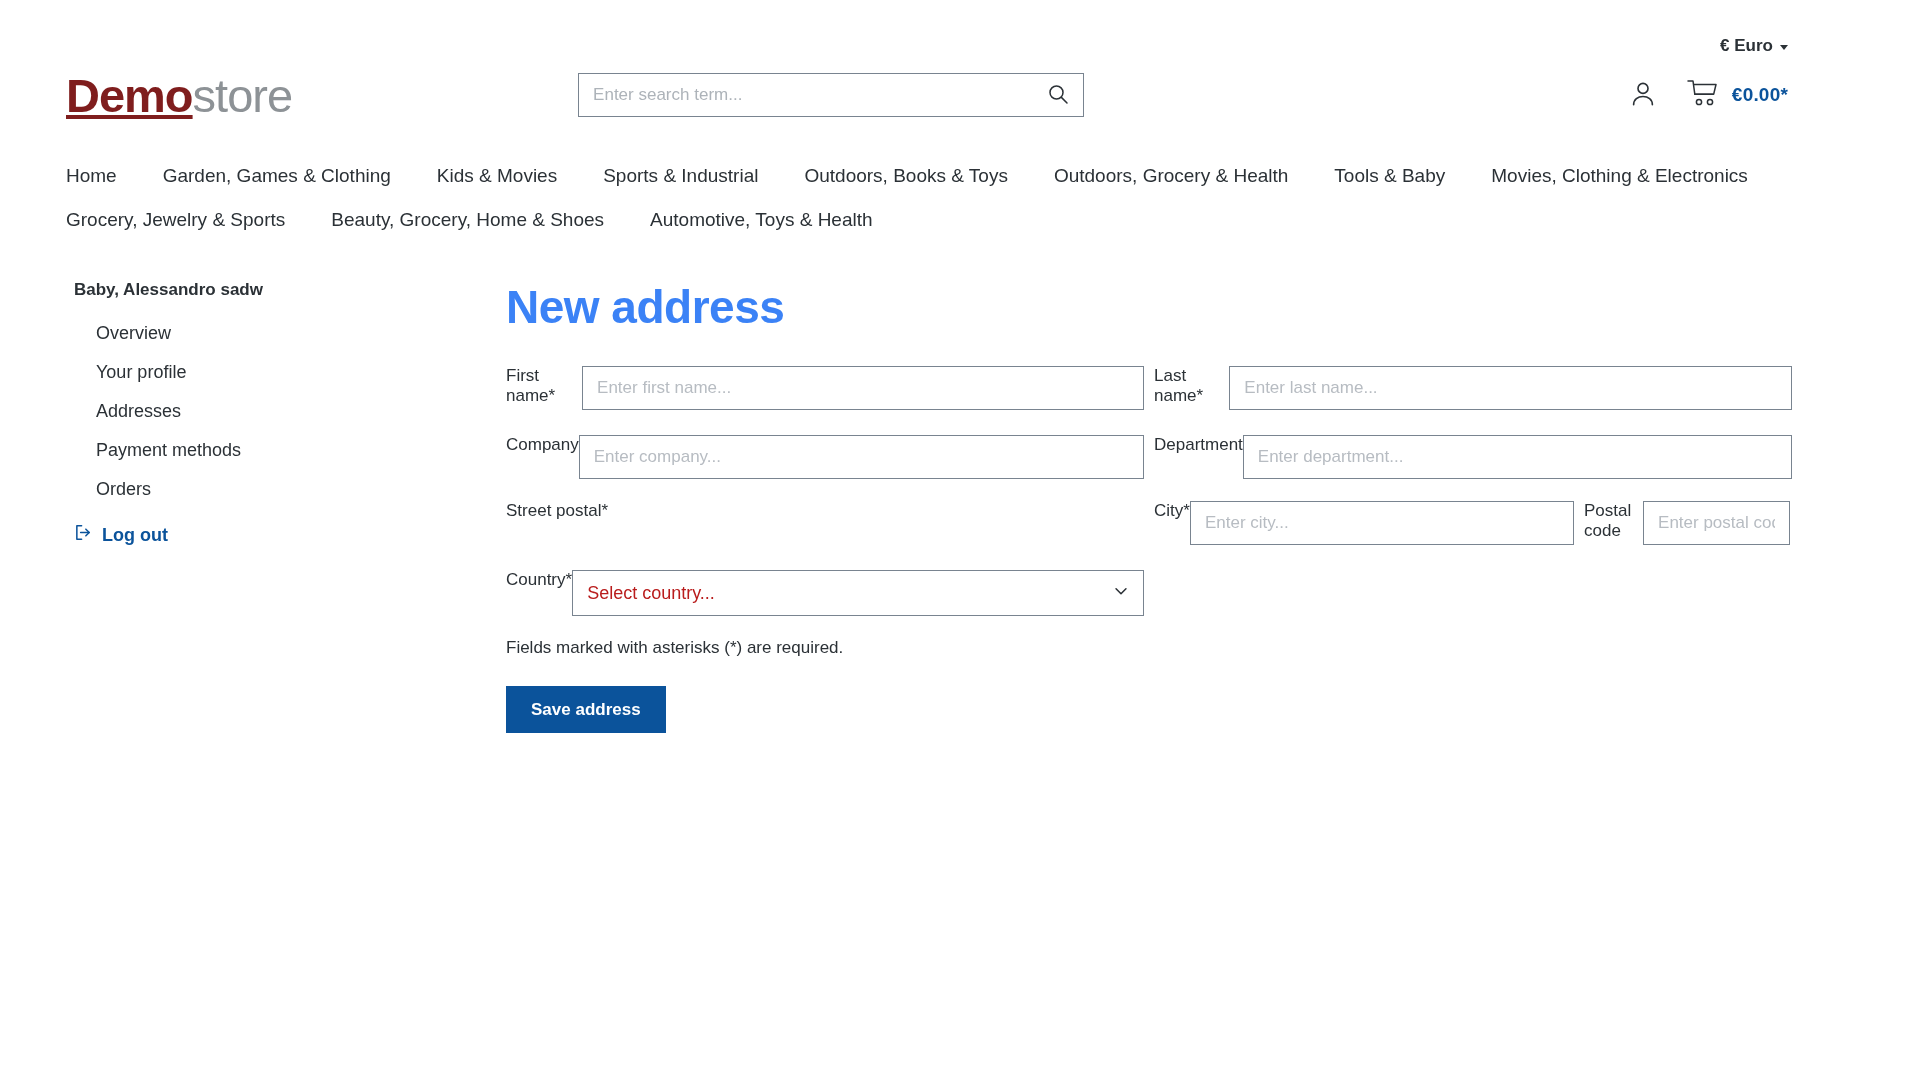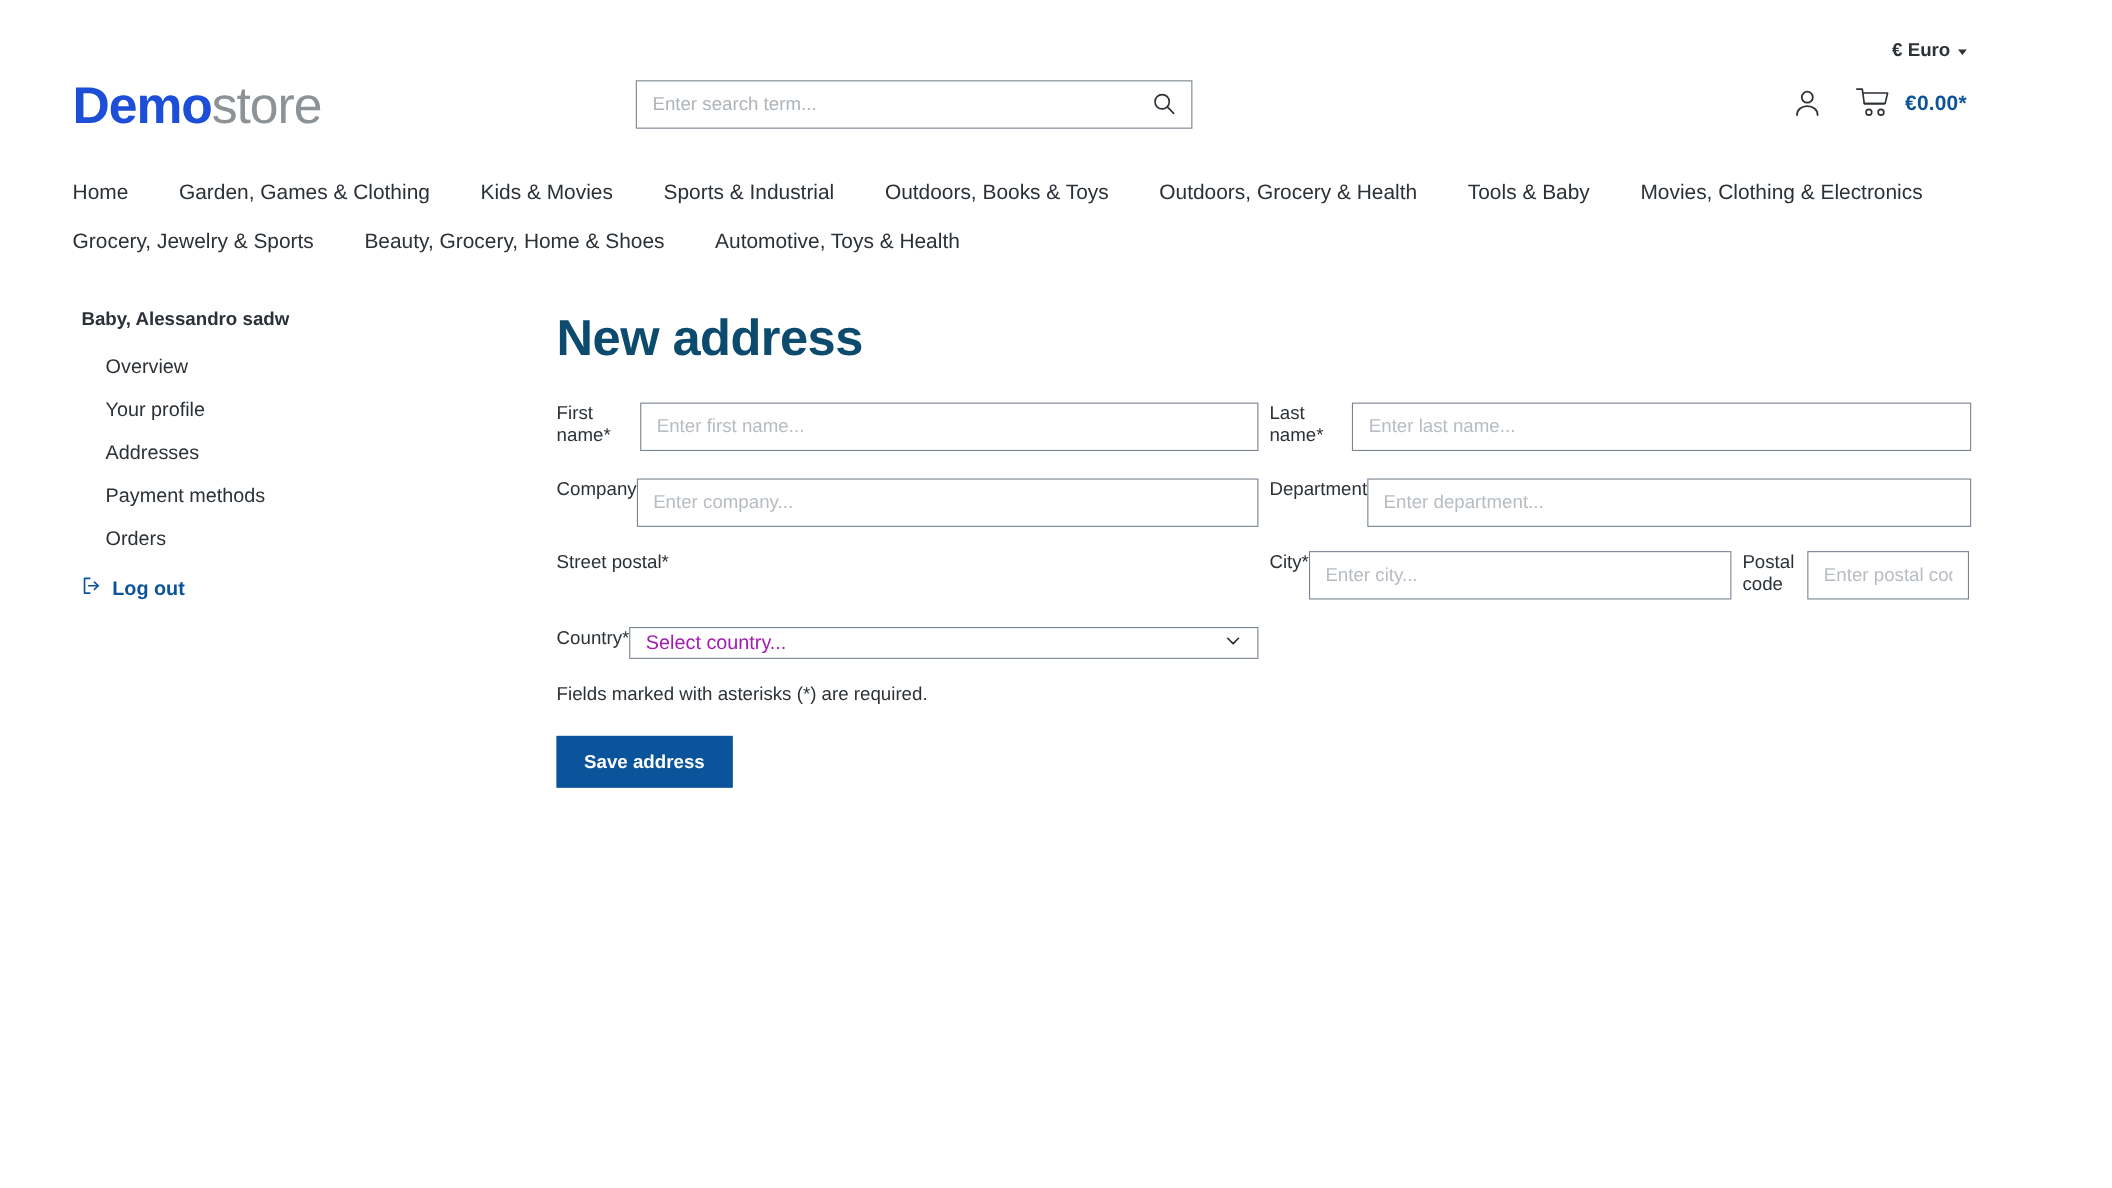--- a/index.html
+++ b/index.html
@@ -65,7 +65,7 @@
     cursor: pointer;
     flex: 0 0 auto;
   }
-  .logo .b { font-weight: 700; color: #1d4ed8; }
+  .logo .b { font-weight: 700; color: #7f1d1d; text-decoration: underline; }
   .logo .l { font-weight: 400; color: #8d9296; }
 
   .search-wrap {

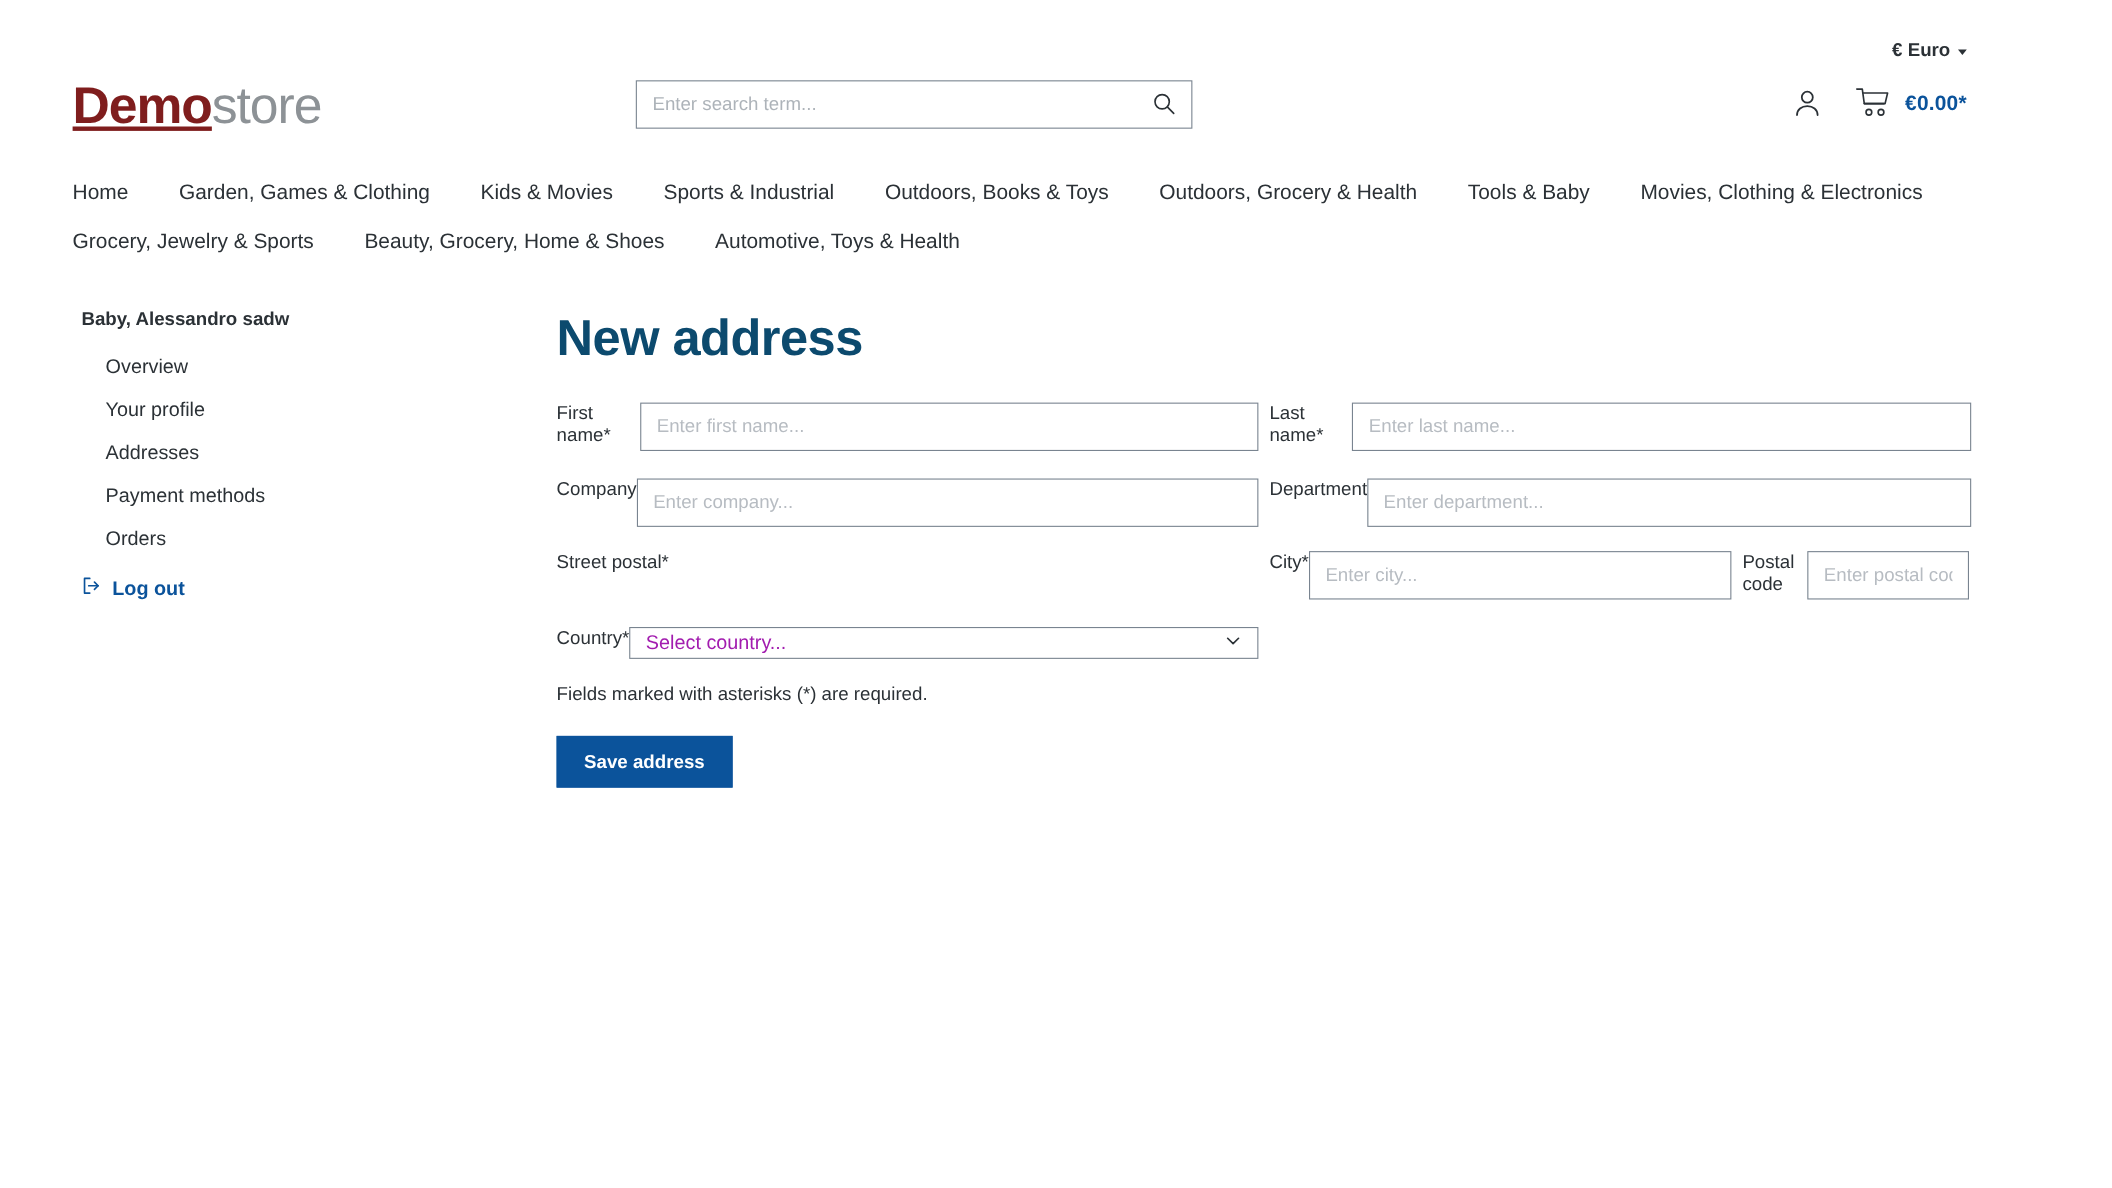--- a/index.html
+++ b/index.html
@@ -207,7 +207,7 @@
     font-size: 46px;
     font-weight: 700;
     letter-spacing: -0.5px;
-    color: #0c4a6e;
+    color: #3b82f6;
     margin: 0 0 32px 0;
   }
   .form-row {

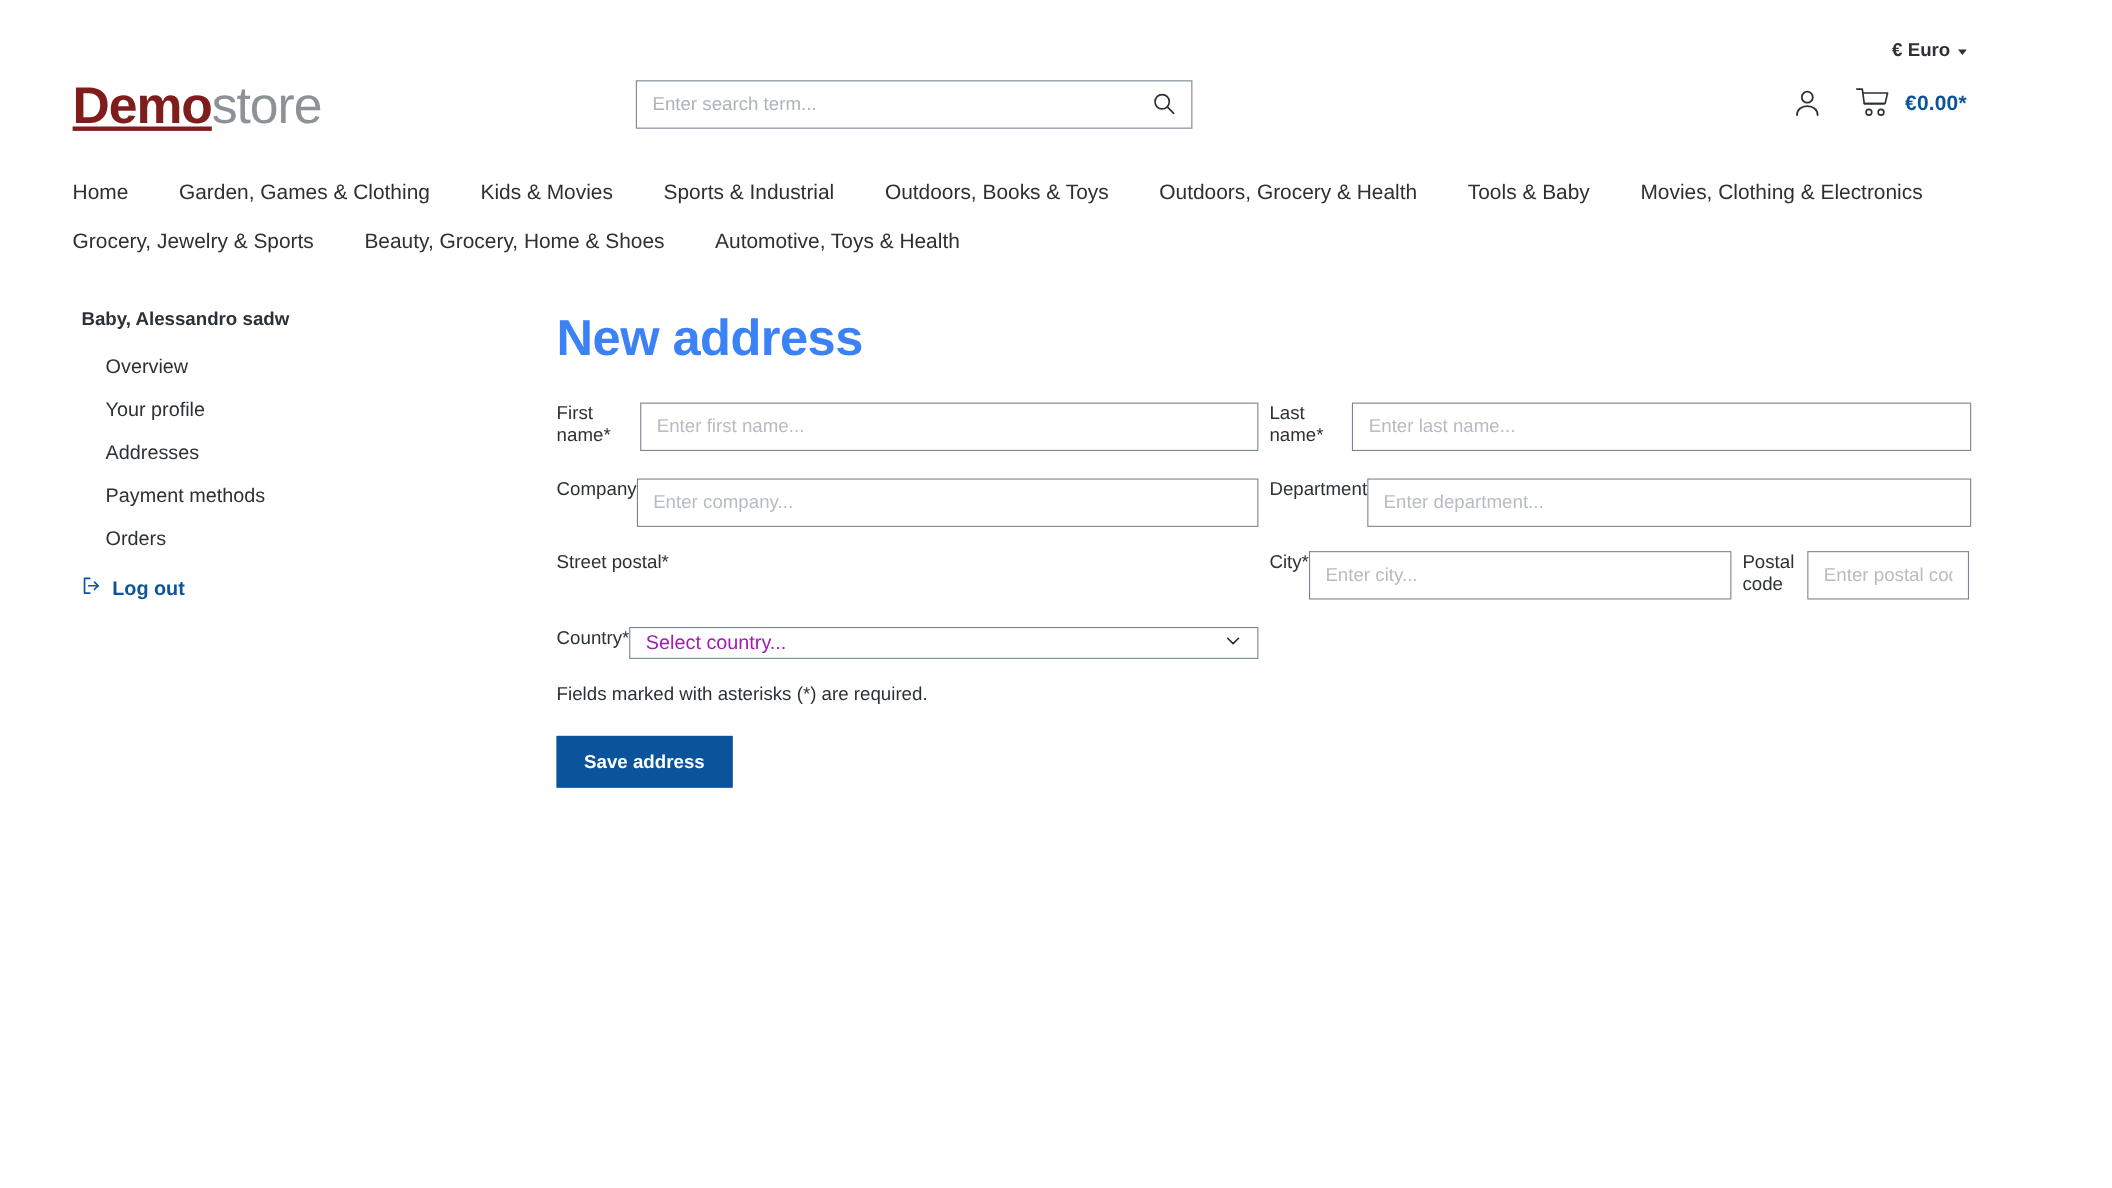--- a/index.html
+++ b/index.html
@@ -243,13 +243,13 @@
 
   .select-wrap { position: relative; width: 100%; }
   .select-box {
-    height: 29px;
+    height: 46px;
     width: 100%;
     border: 1px solid #798490;
     background: #fff;
     padding: 0 42px 0 14px;
     font-size: 18px;
-    color: #a21caf;
+    color: #b91c1c;
     display: flex;
     align-items: center;
     cursor: pointer;

